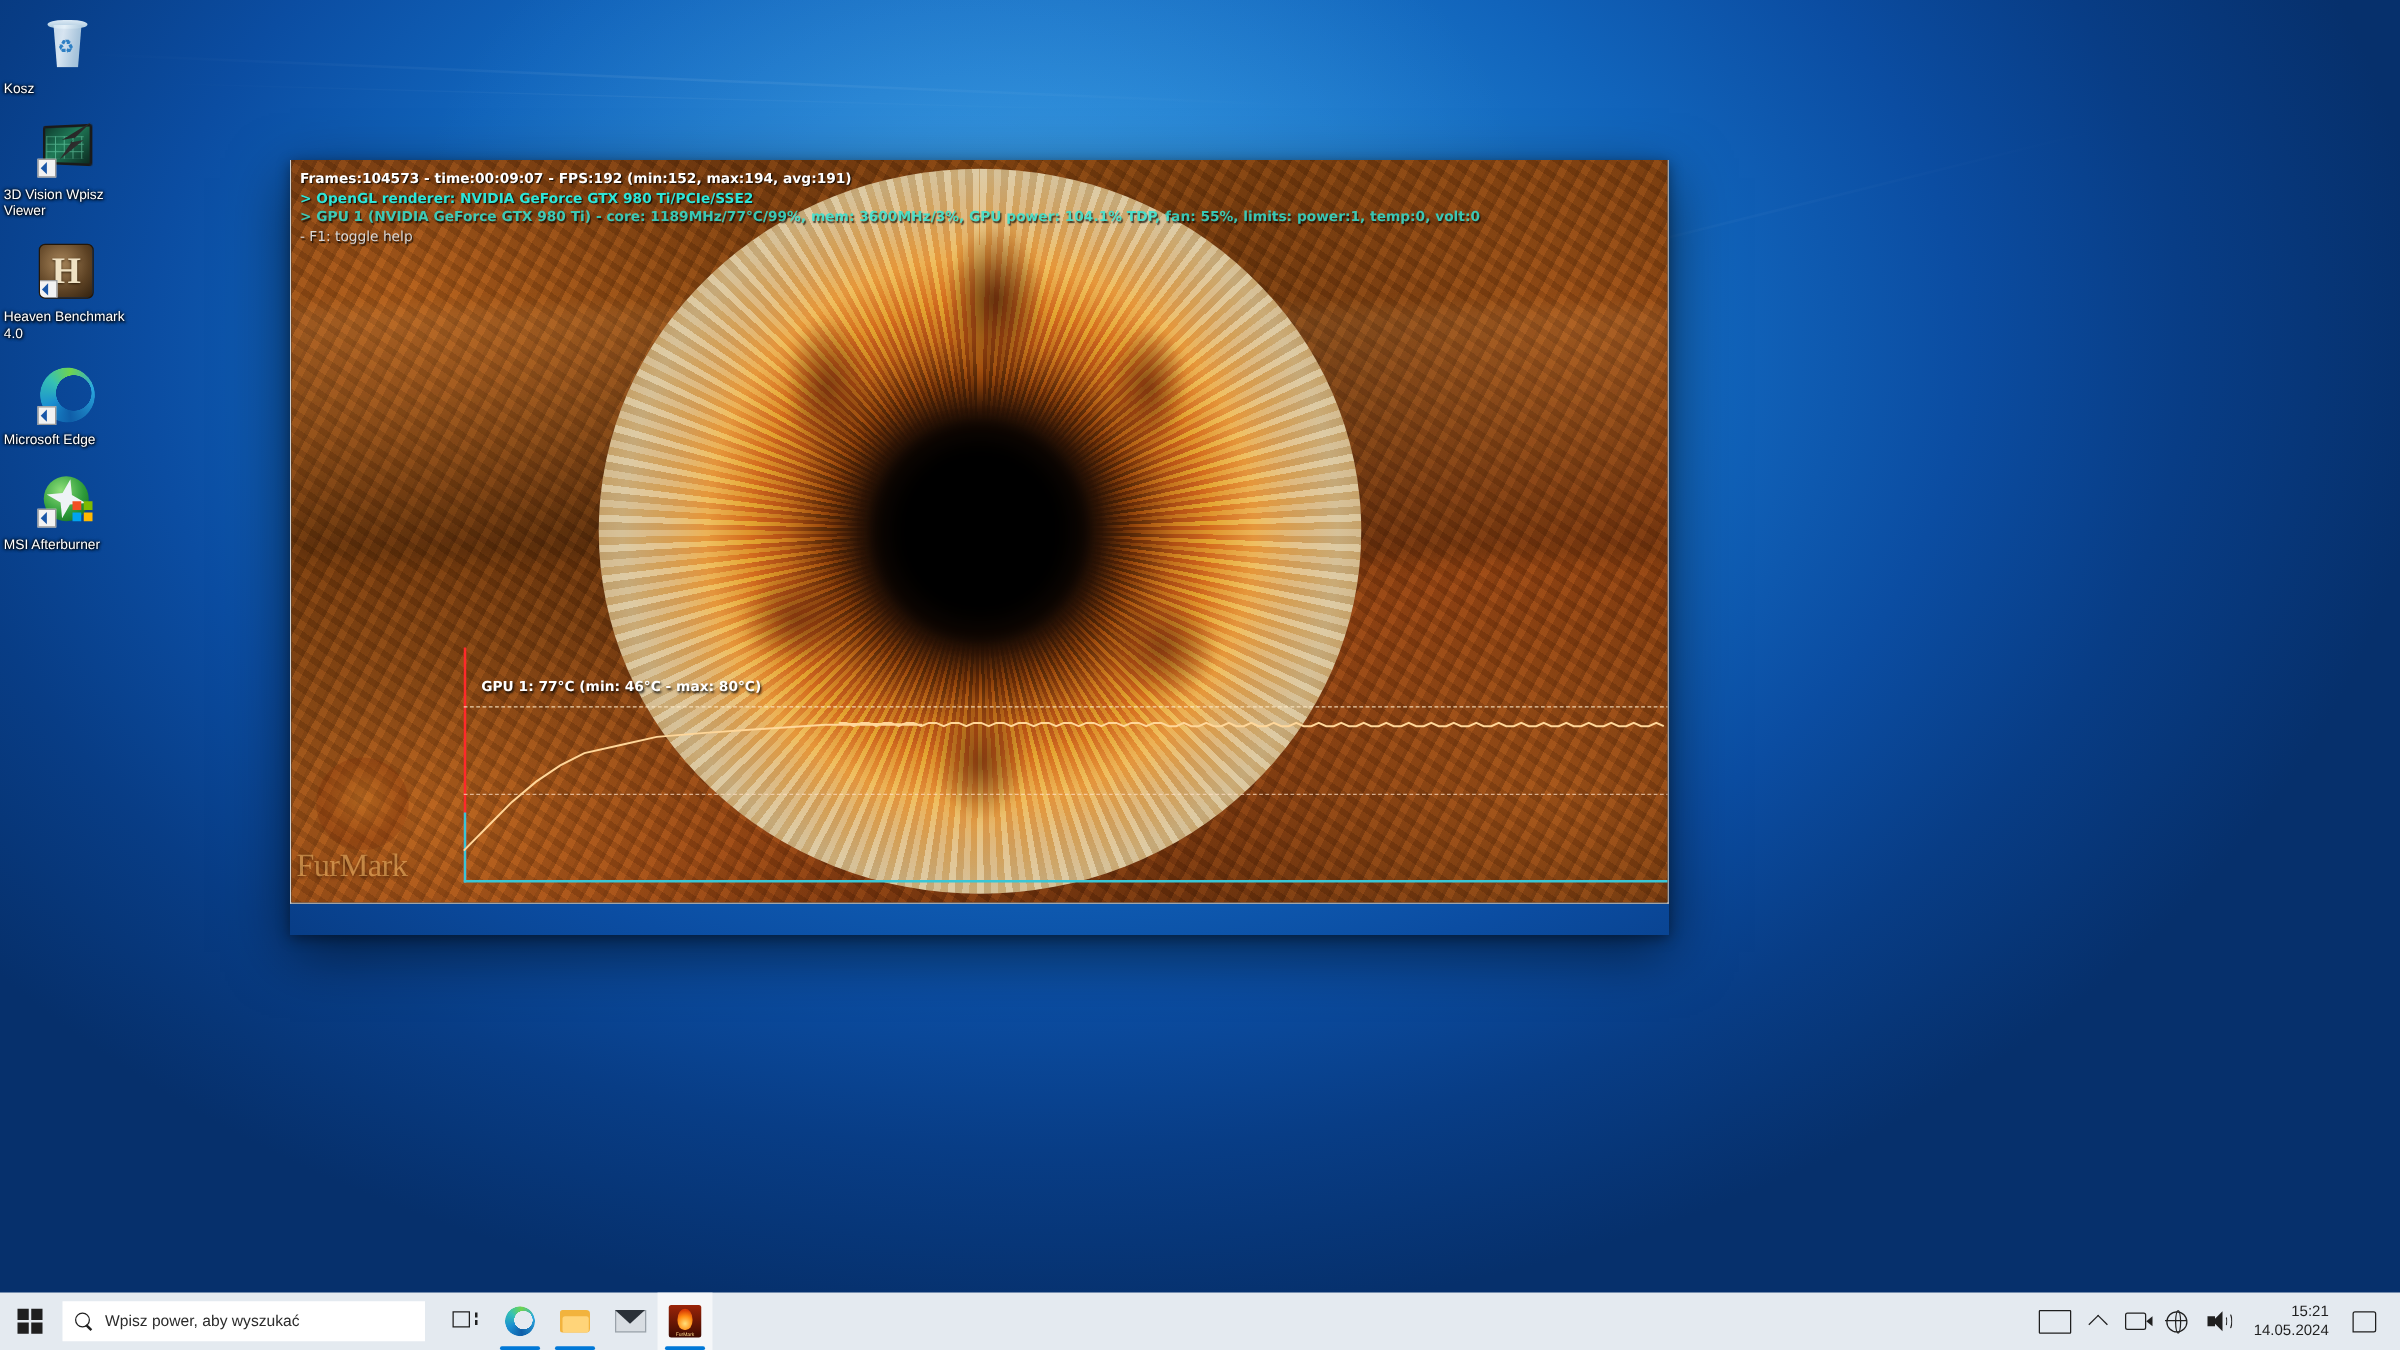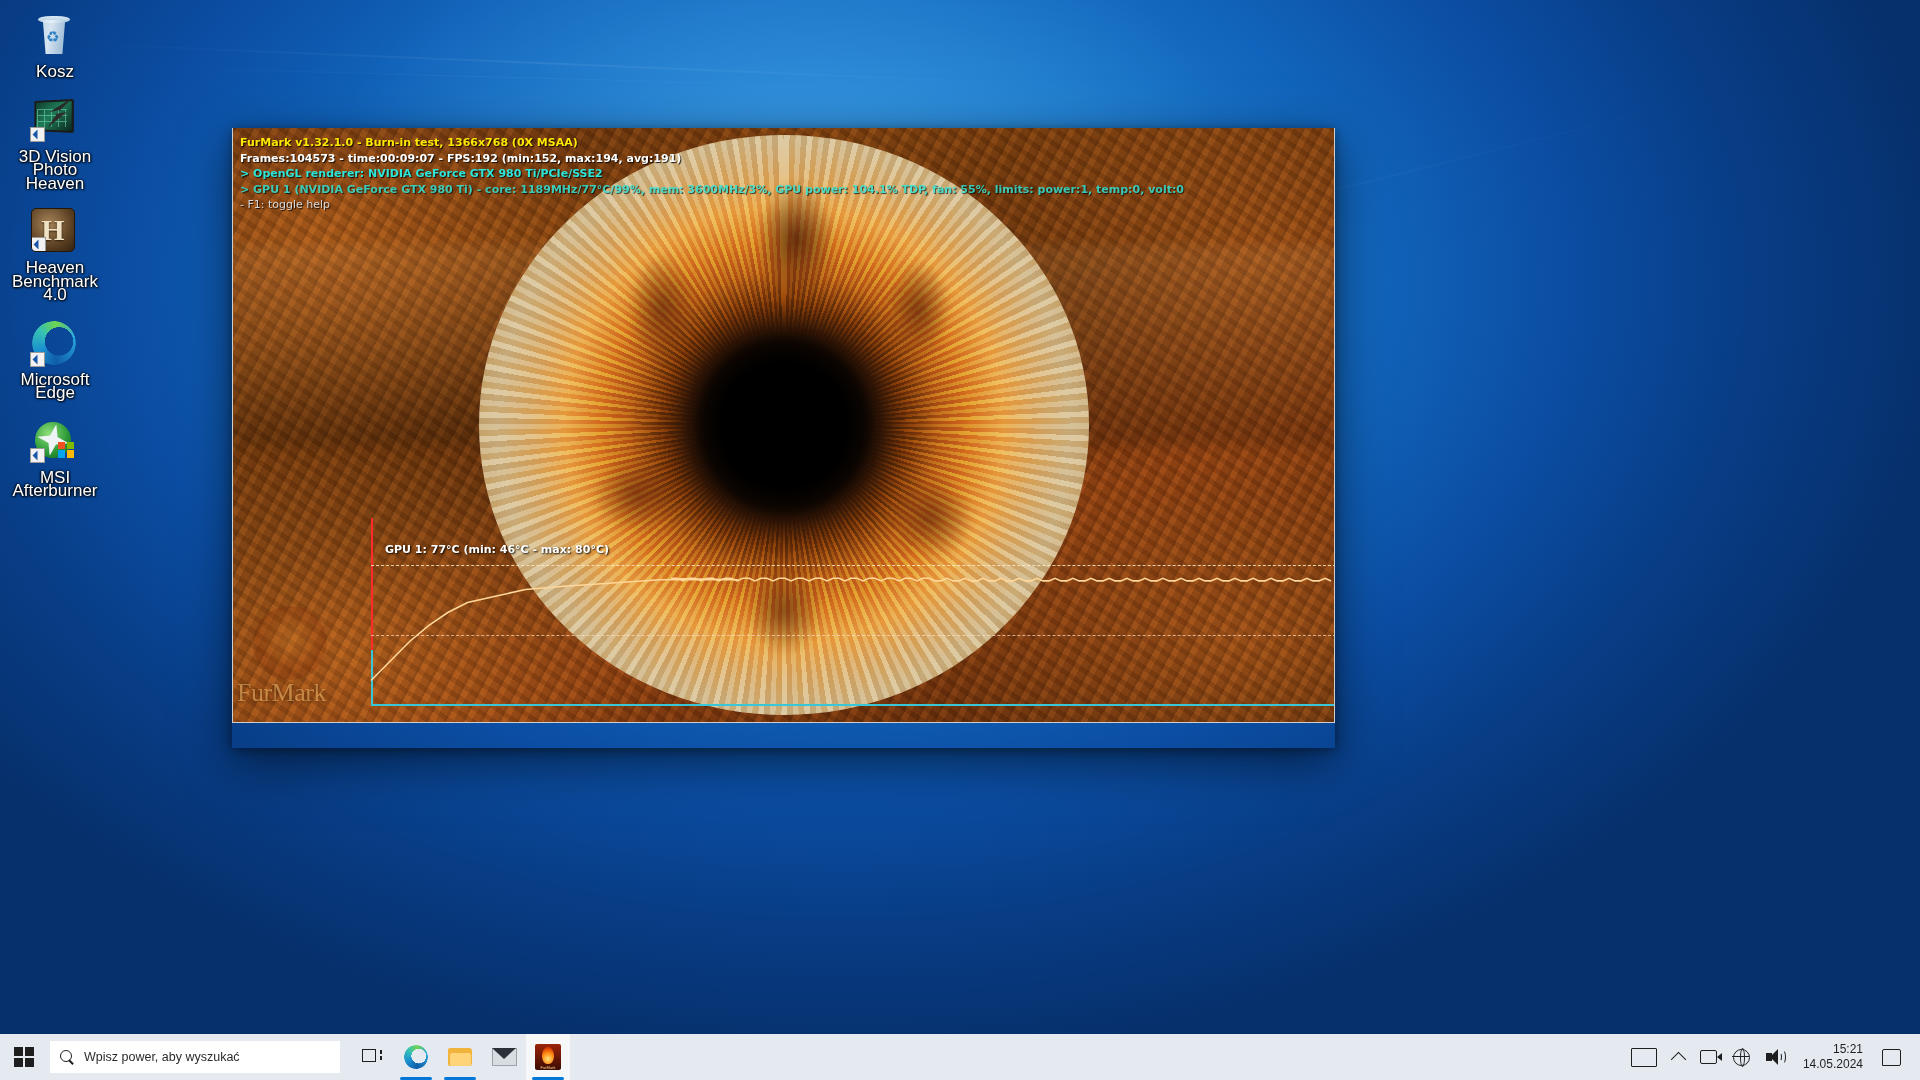--- a/index.html
+++ b/index.html
@@ -24,7 +24,7 @@
   .desk-icon { width:110px; padding:6px 2px 4px; margin-bottom:8px; display:flex; flex-direction:column; align-items:center; cursor:default; }
   .desk-icon .glyph { width:48px; height:48px; position:relative; margin-bottom:5px; }
   .desk-icon .label {
-    font-size:17px; color:#fff; text-align:center; line-height:13.5px; width:104px;
+    font-size:11px; color:#fff; text-align:left; line-height:13.5px; width:104px;
     text-shadow:0 0 3px rgba(0,0,0,.95), 1px 1px 2px rgba(0,0,0,.9), -1px 0 2px rgba(0,0,0,.8);
     word-wrap:break-word;
   }

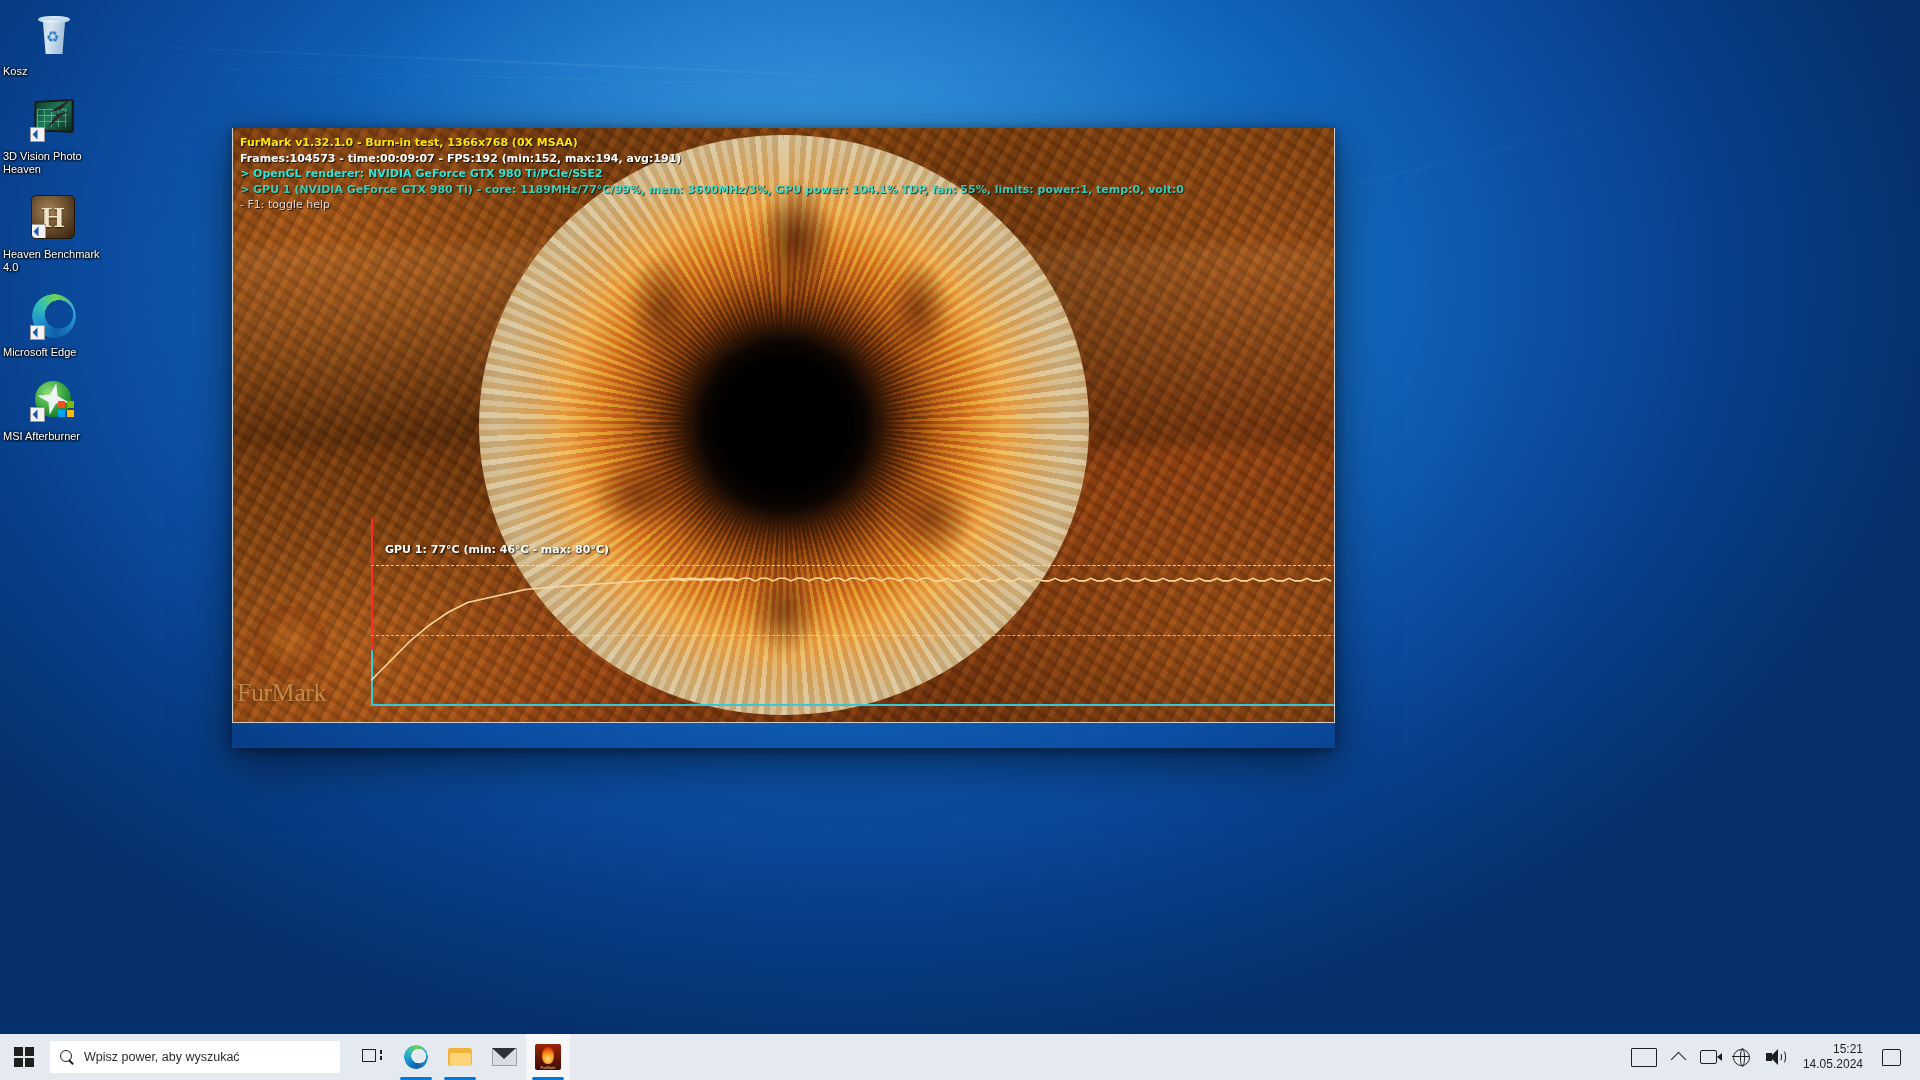--- a/index.html
+++ b/index.html
@@ -317,7 +317,6 @@
     </div>
 
     <div class="overlay">
-      <div class="ov-line ov-yellow">FurMark v1.32.1.0 - Burn-in test, 1366x768 (0X MSAA)</div>
       <div class="ov-line ov-white">Frames:104573 - time:00:09:07 - FPS:192 (min:152, max:194, avg:191)</div>
       <div class="ov-line ov-cyan">&gt; OpenGL renderer: NVIDIA GeForce GTX 980 Ti/PCIe/SSE2</div>
       <div class="ov-line ov-cyan faded">&gt; GPU 1 (NVIDIA GeForce GTX 980 Ti) - core: 1189MHz/77°C/99%, mem: 3600MHz/3%, GPU power: 104.1% TDP, fan: 55%, limits: power:1, temp:0, volt:0</div>

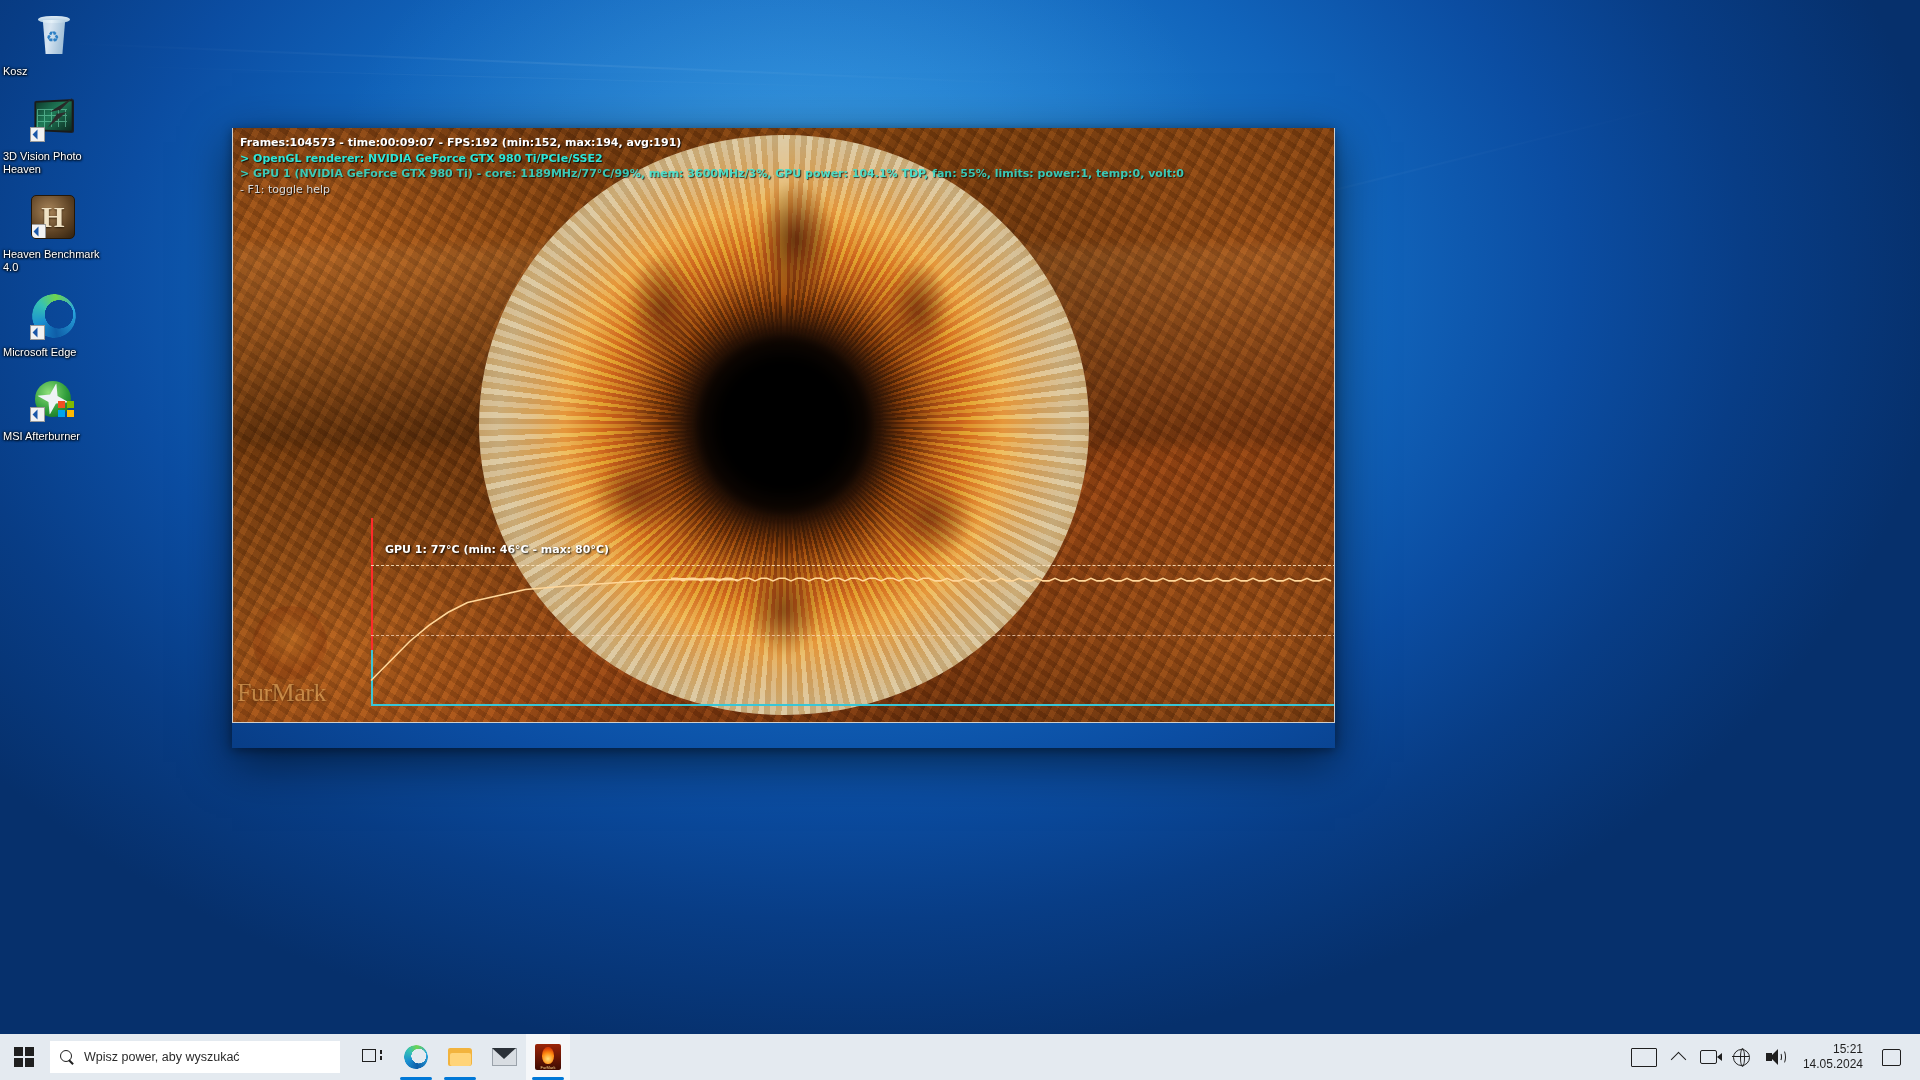--- a/index.html
+++ b/index.html
@@ -261,7 +261,7 @@
         <div class="shortcut-arrow"></div>
         </div>
     </div>
-    <div class="label">3D Vision Photo Heaven</div>
+    <div class="label">3D Vision Wpisz Viewer</div>
   </div>
 
 

